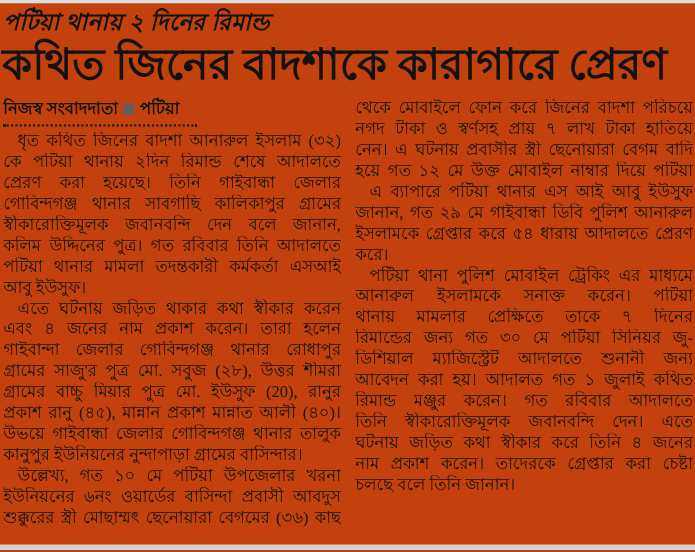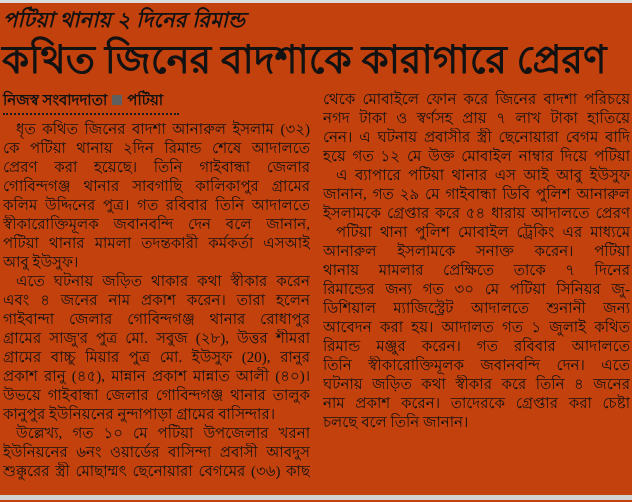--- a/index.html
+++ b/index.html
@@ -83,8 +83,8 @@
             <div class="line">কে পটিয়া থানায় ২দিন রিমান্ড শেষে আদালতে</div>
             <div class="line">প্রেরণ করা হয়েছে। তিনি গাইবান্ধা জেলার</div>
             <div class="line">গোবিন্দগঞ্জ থানার সাবগাছি কালিকাপুর গ্রামের</div>
+            <div class="line">স্বীকারোক্তিমূলক জবানবন্দি দেন বলে জানান,</div>
             <div class="line">কলিম উদ্দিনের পুত্র। গত রবিবার তিনি আদালতে</div>
-            <div class="line">স্বীকারোক্তিমূলক জবানবন্দি দেন বলে জানান,</div>
             <div class="line">পটিয়া থানার মামলা তদন্তকারী কর্মকর্তা এসআই</div>
             <div class="line last">আবু ইউসুফ।</div>
           </div>

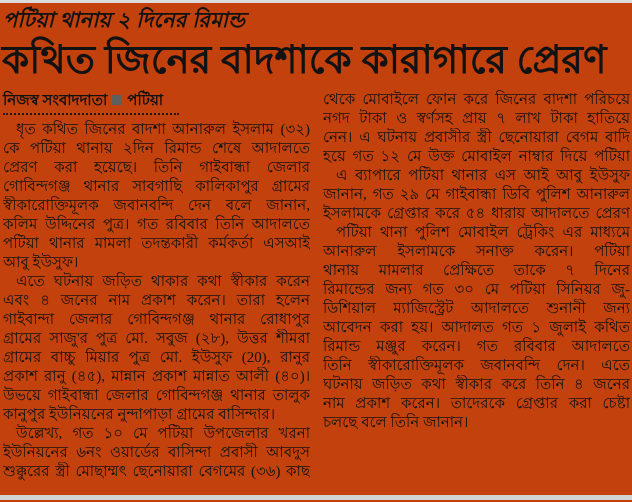--- a/index.html
+++ b/index.html
@@ -118,6 +118,7 @@
             <div class="line">এ ব্যাপারে পটিয়া থানার এস আই আবু ইউসুফ</div>
             <div class="line">জানান, গত ২৯ মে গাইবান্ধা ডিবি পুলিশ আনারুল</div>
             <div class="line">ইসলামকে গ্রেপ্তার করে ৫৪ ধারায় আদালতে প্রেরণ</div>
+            <div class="line last">করে।</div>
           </div>
           <div class="para indent">
             <div class="line">পটিয়া থানা পুলিশ মোবাইল ট্রেকিং এর মাধ্যমে</div>

